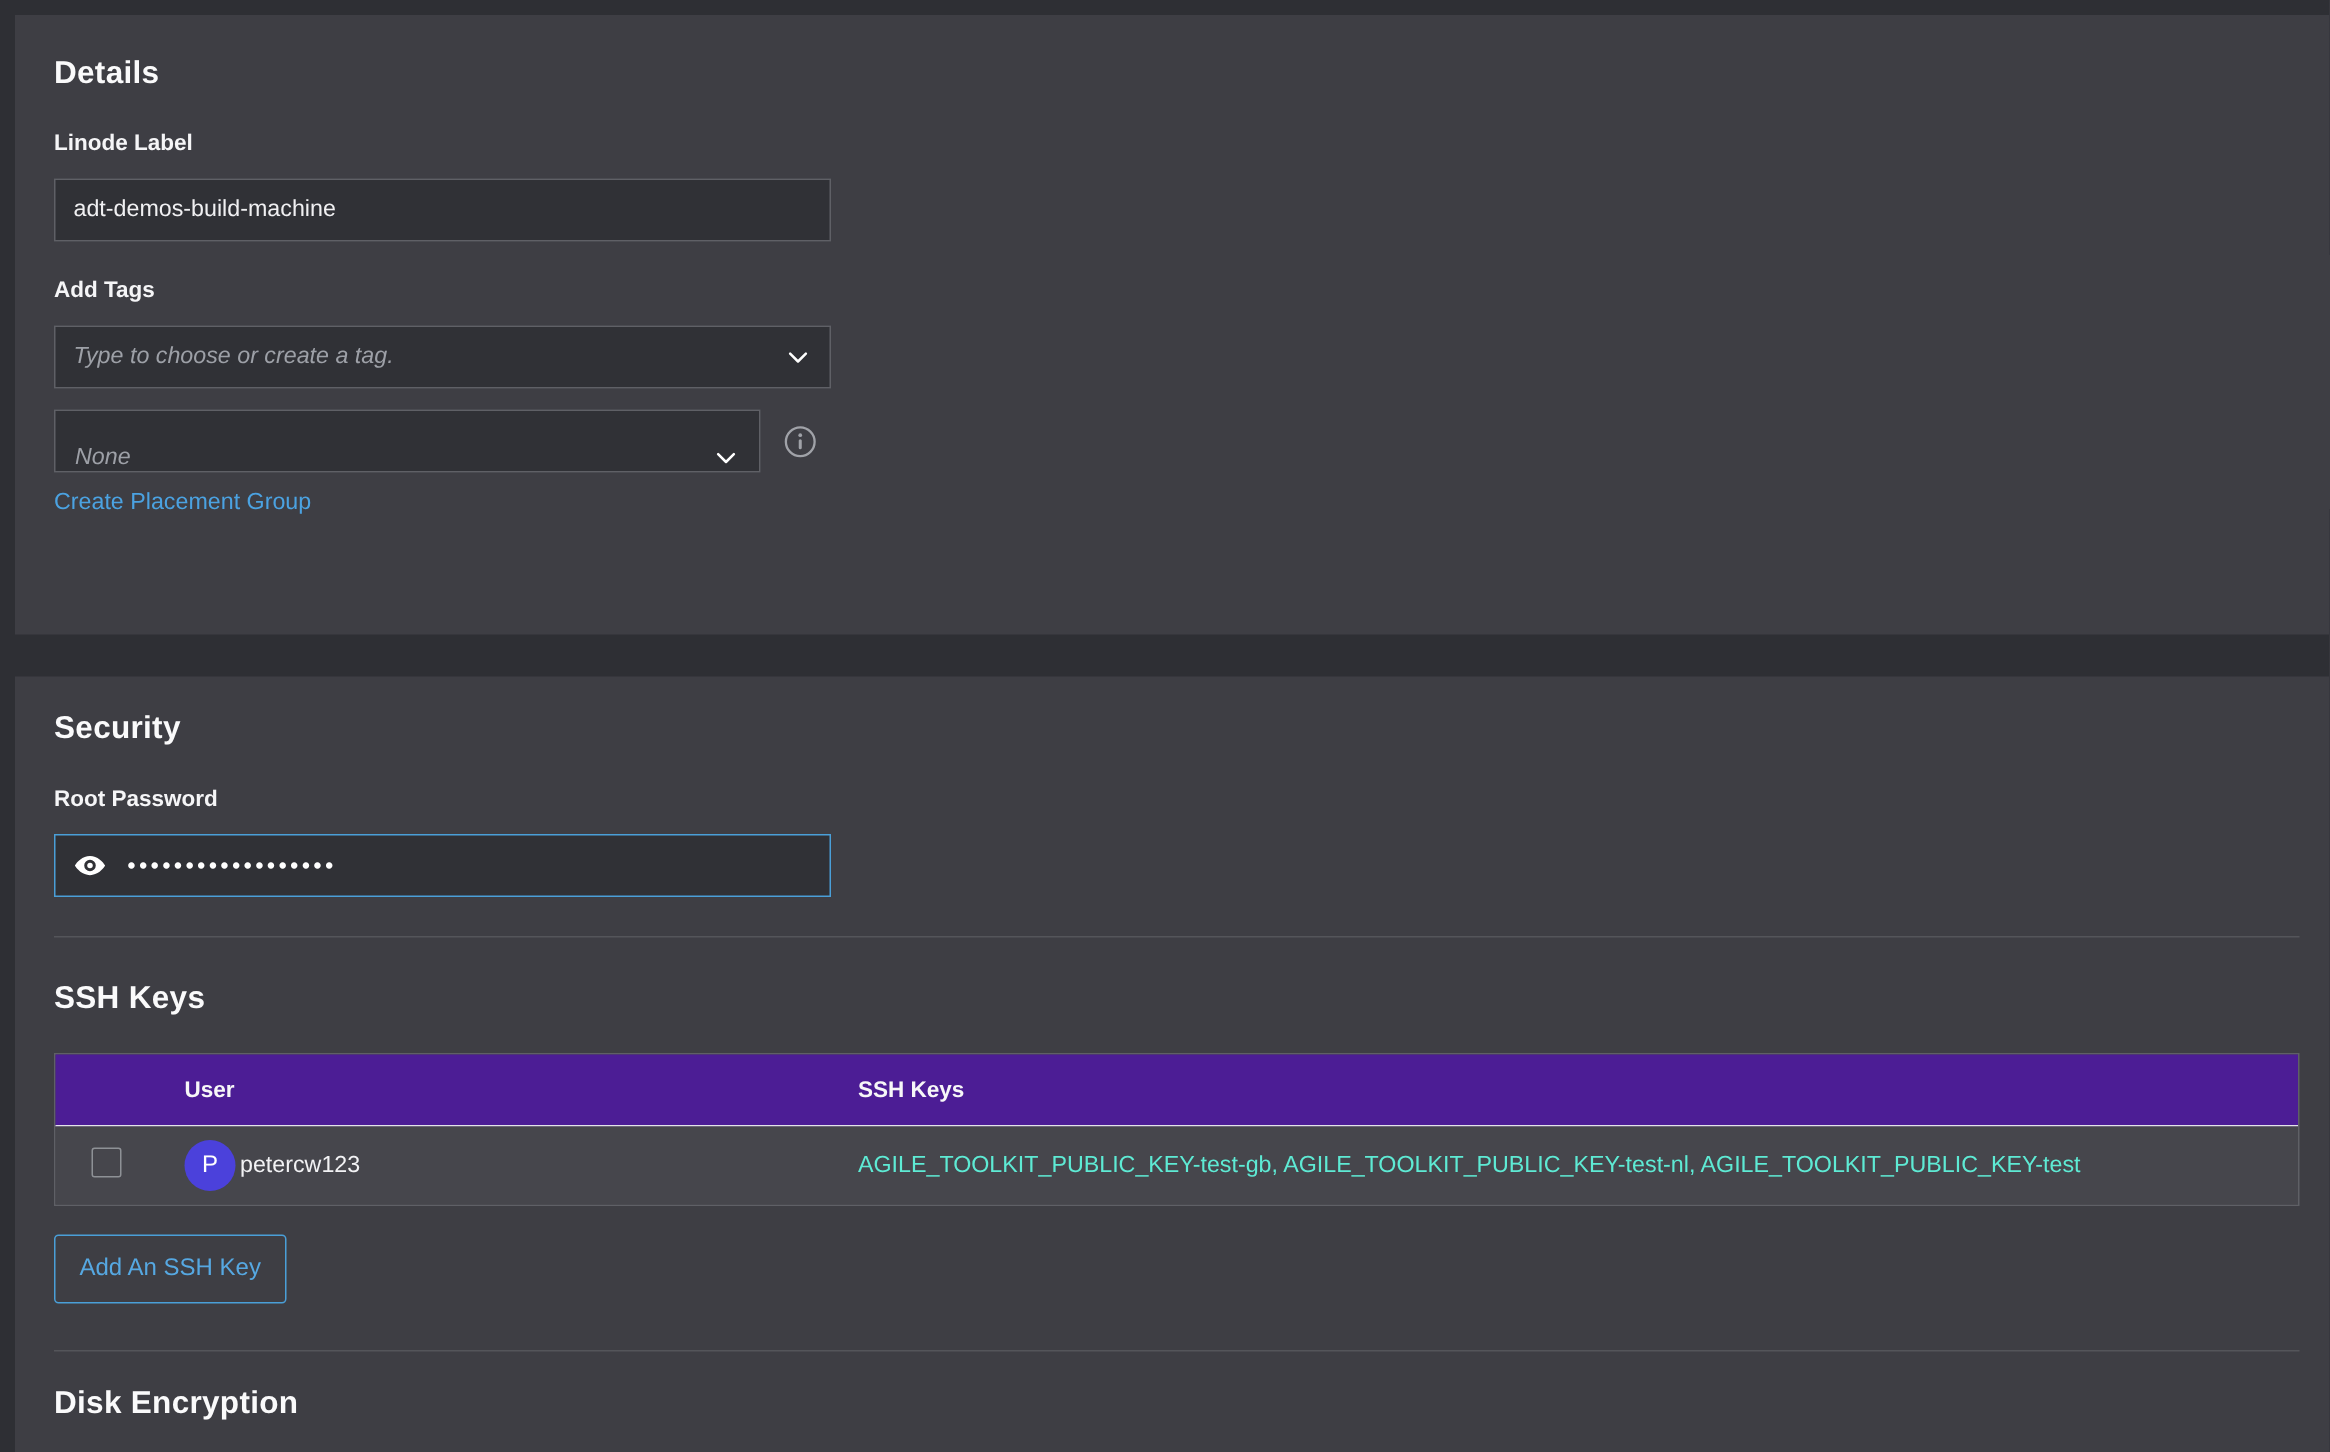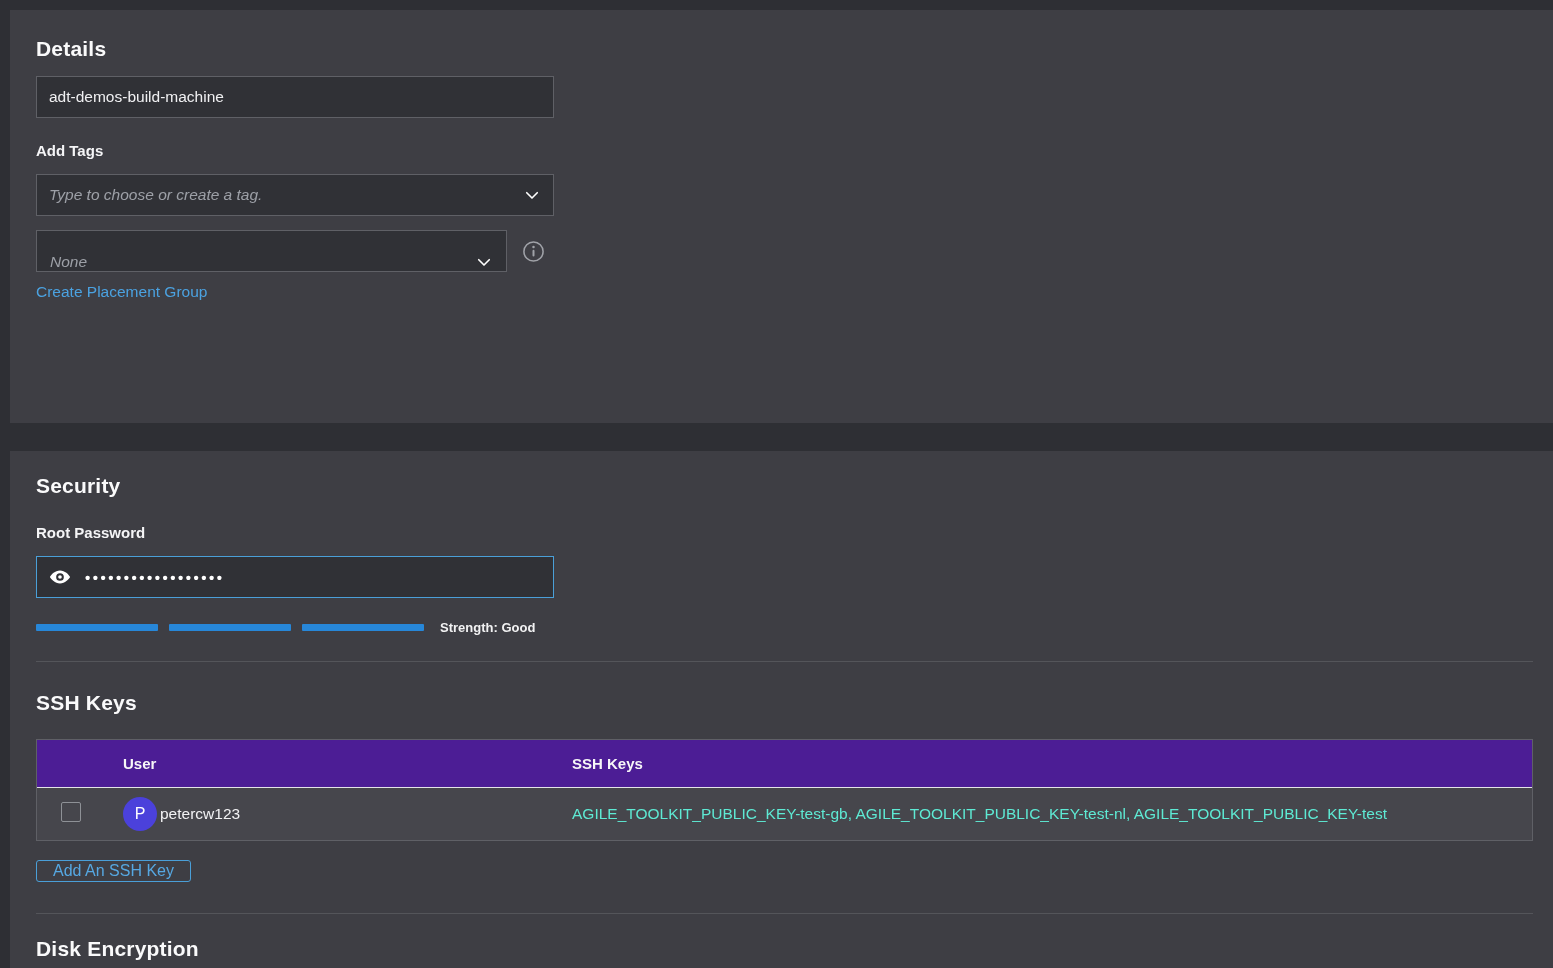--- a/index.html
+++ b/index.html
@@ -103,6 +103,7 @@
 <section class="panel panel-details">
   <div class="section-title pt-details">Details</div>
 
+  <div class="field-label mt25">Linode Label</div>
   <input class="text-input mt14" type="text" value="adt-demos-build-machine" style="">
 
   <div class="field-label mt24">Add Tags</div>

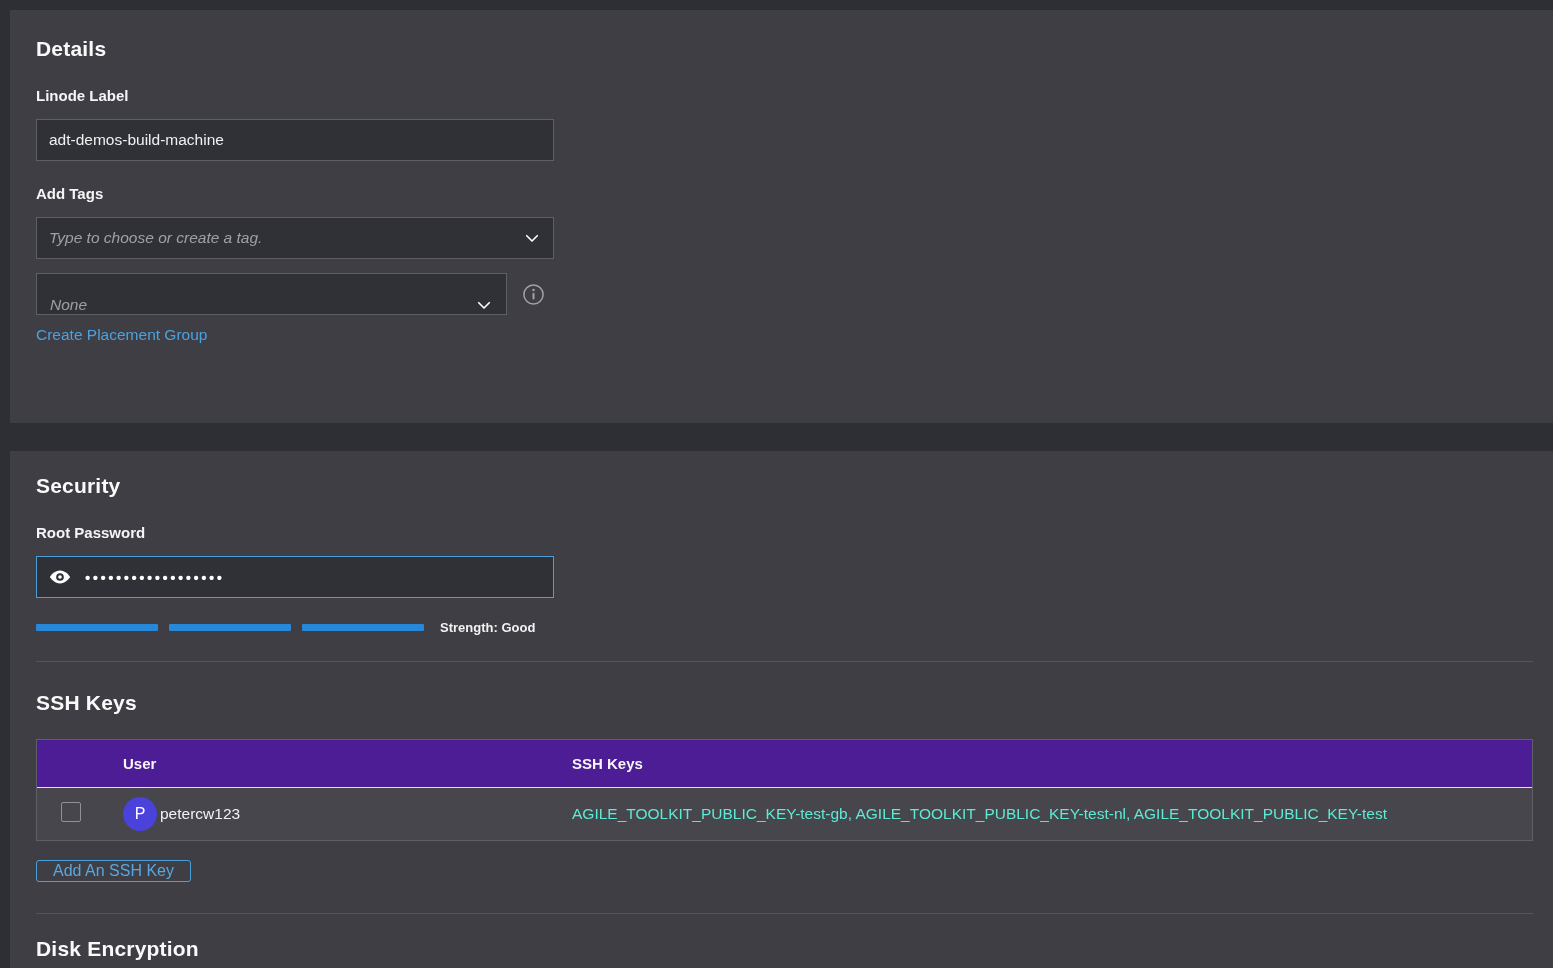--- a/index.html
+++ b/index.html
@@ -151,14 +151,6 @@
     <input class="pw-dots" type="text" value="••••••••••••••••••" style="">
   </div>
 
-  <div class="strength-row">
-    <div class="strength-bars">
-      <div class="strength-bar"></div>
-      <div class="strength-bar"></div>
-      <div class="strength-bar"></div>
-    </div>
-    <span class="strength-text">Strength: Good</span>
-  </div>
 
   <div class="hr"></div>
 

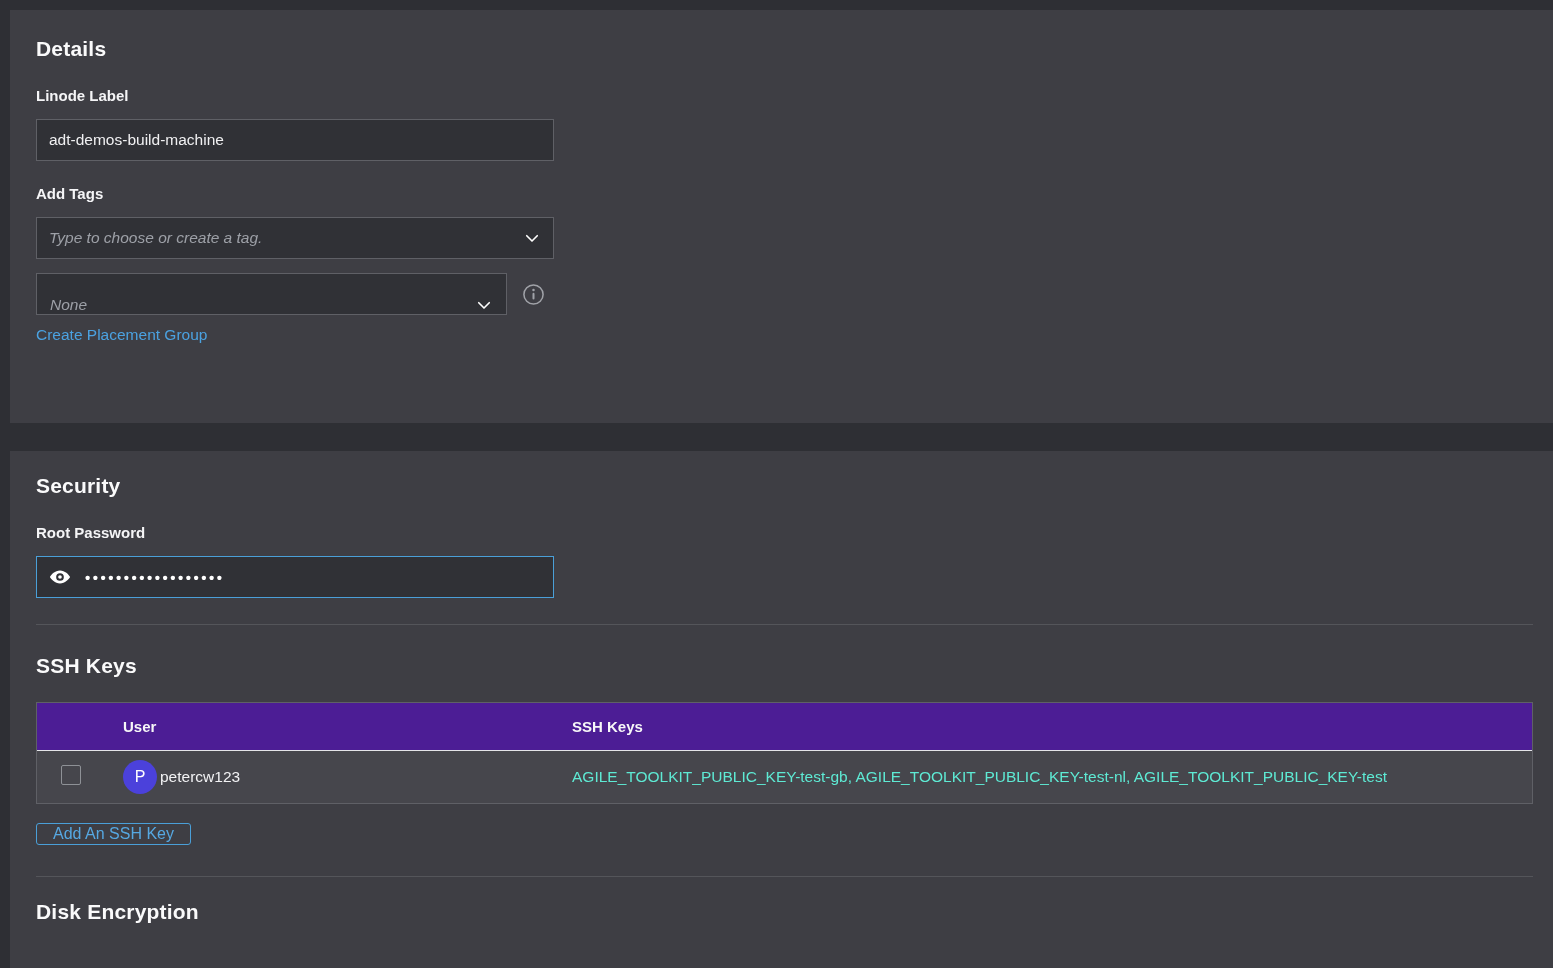--- a/index.html
+++ b/index.html
@@ -92,7 +92,7 @@
   .add-btn{
     margin-top:19px;display:inline-block;
     background:transparent;border:1px solid #4a9fd8;border-radius:3px;
-    color:#56a8e2;font-size:16px;padding:1px 16px;cursor:pointer;
+    color:#56a8e2;font-size:16px;padding:13px 16px;cursor:pointer;
     font-family:"Liberation Sans",sans-serif;
   }
   .disk-title{margin-top:22px;}

